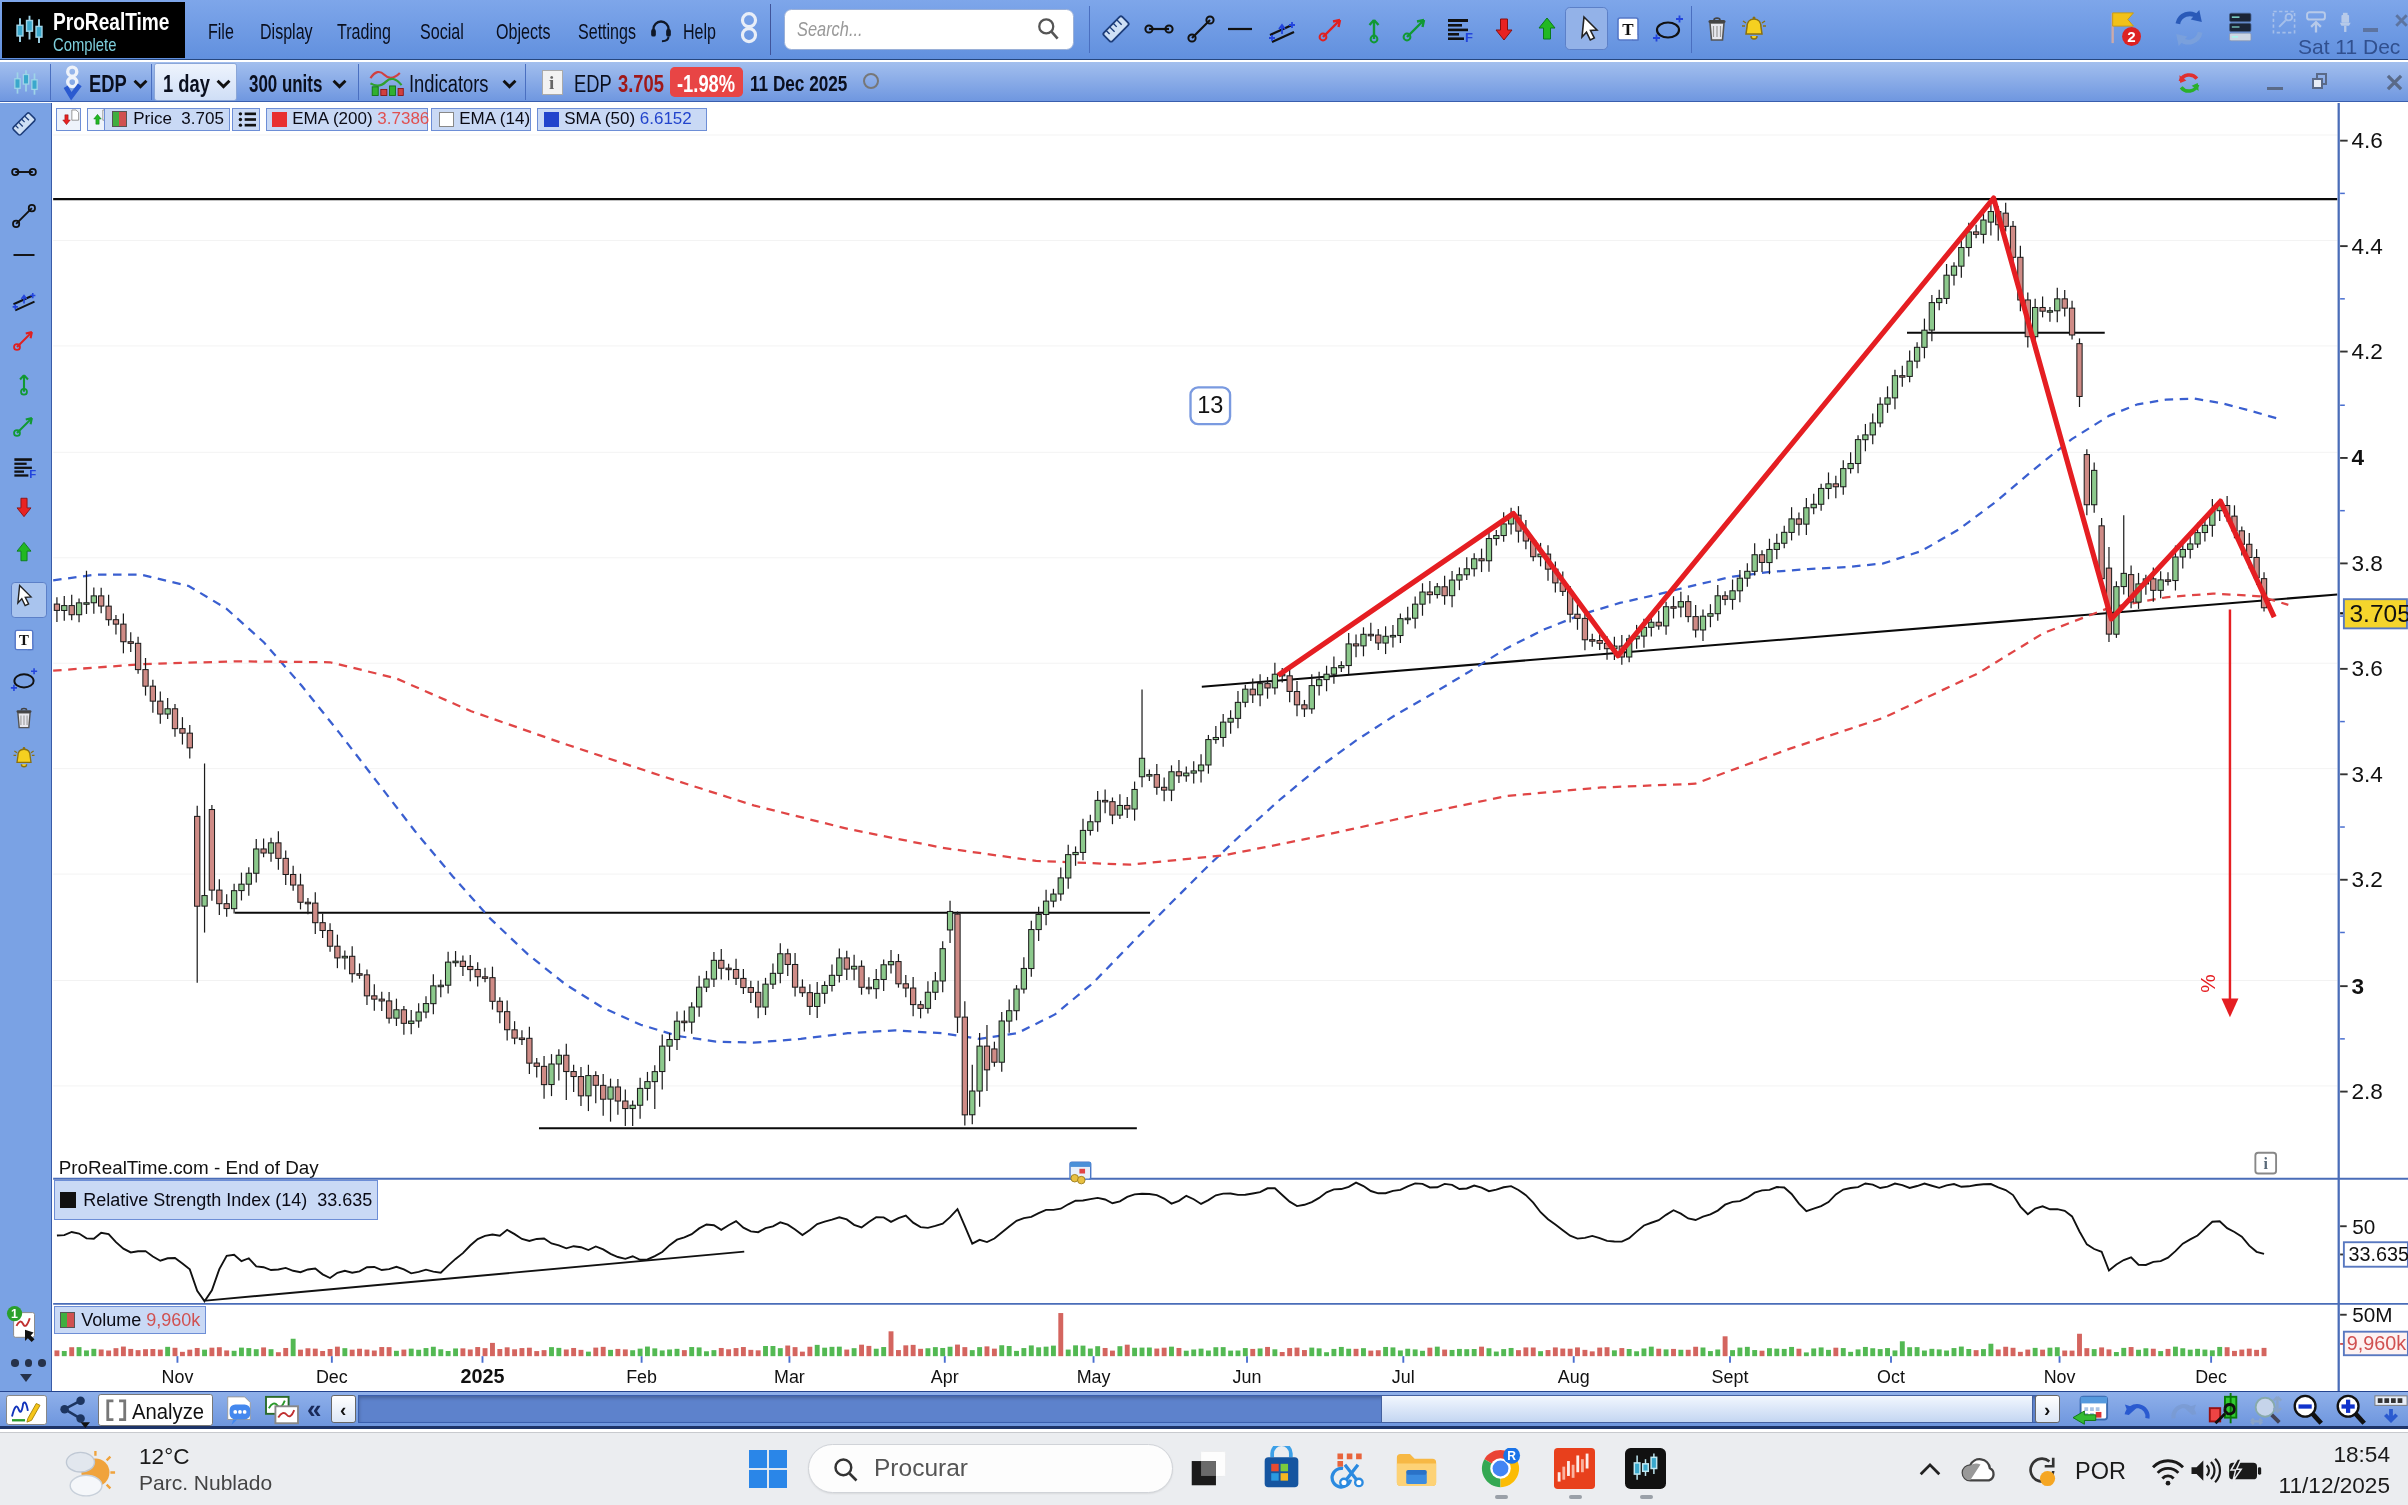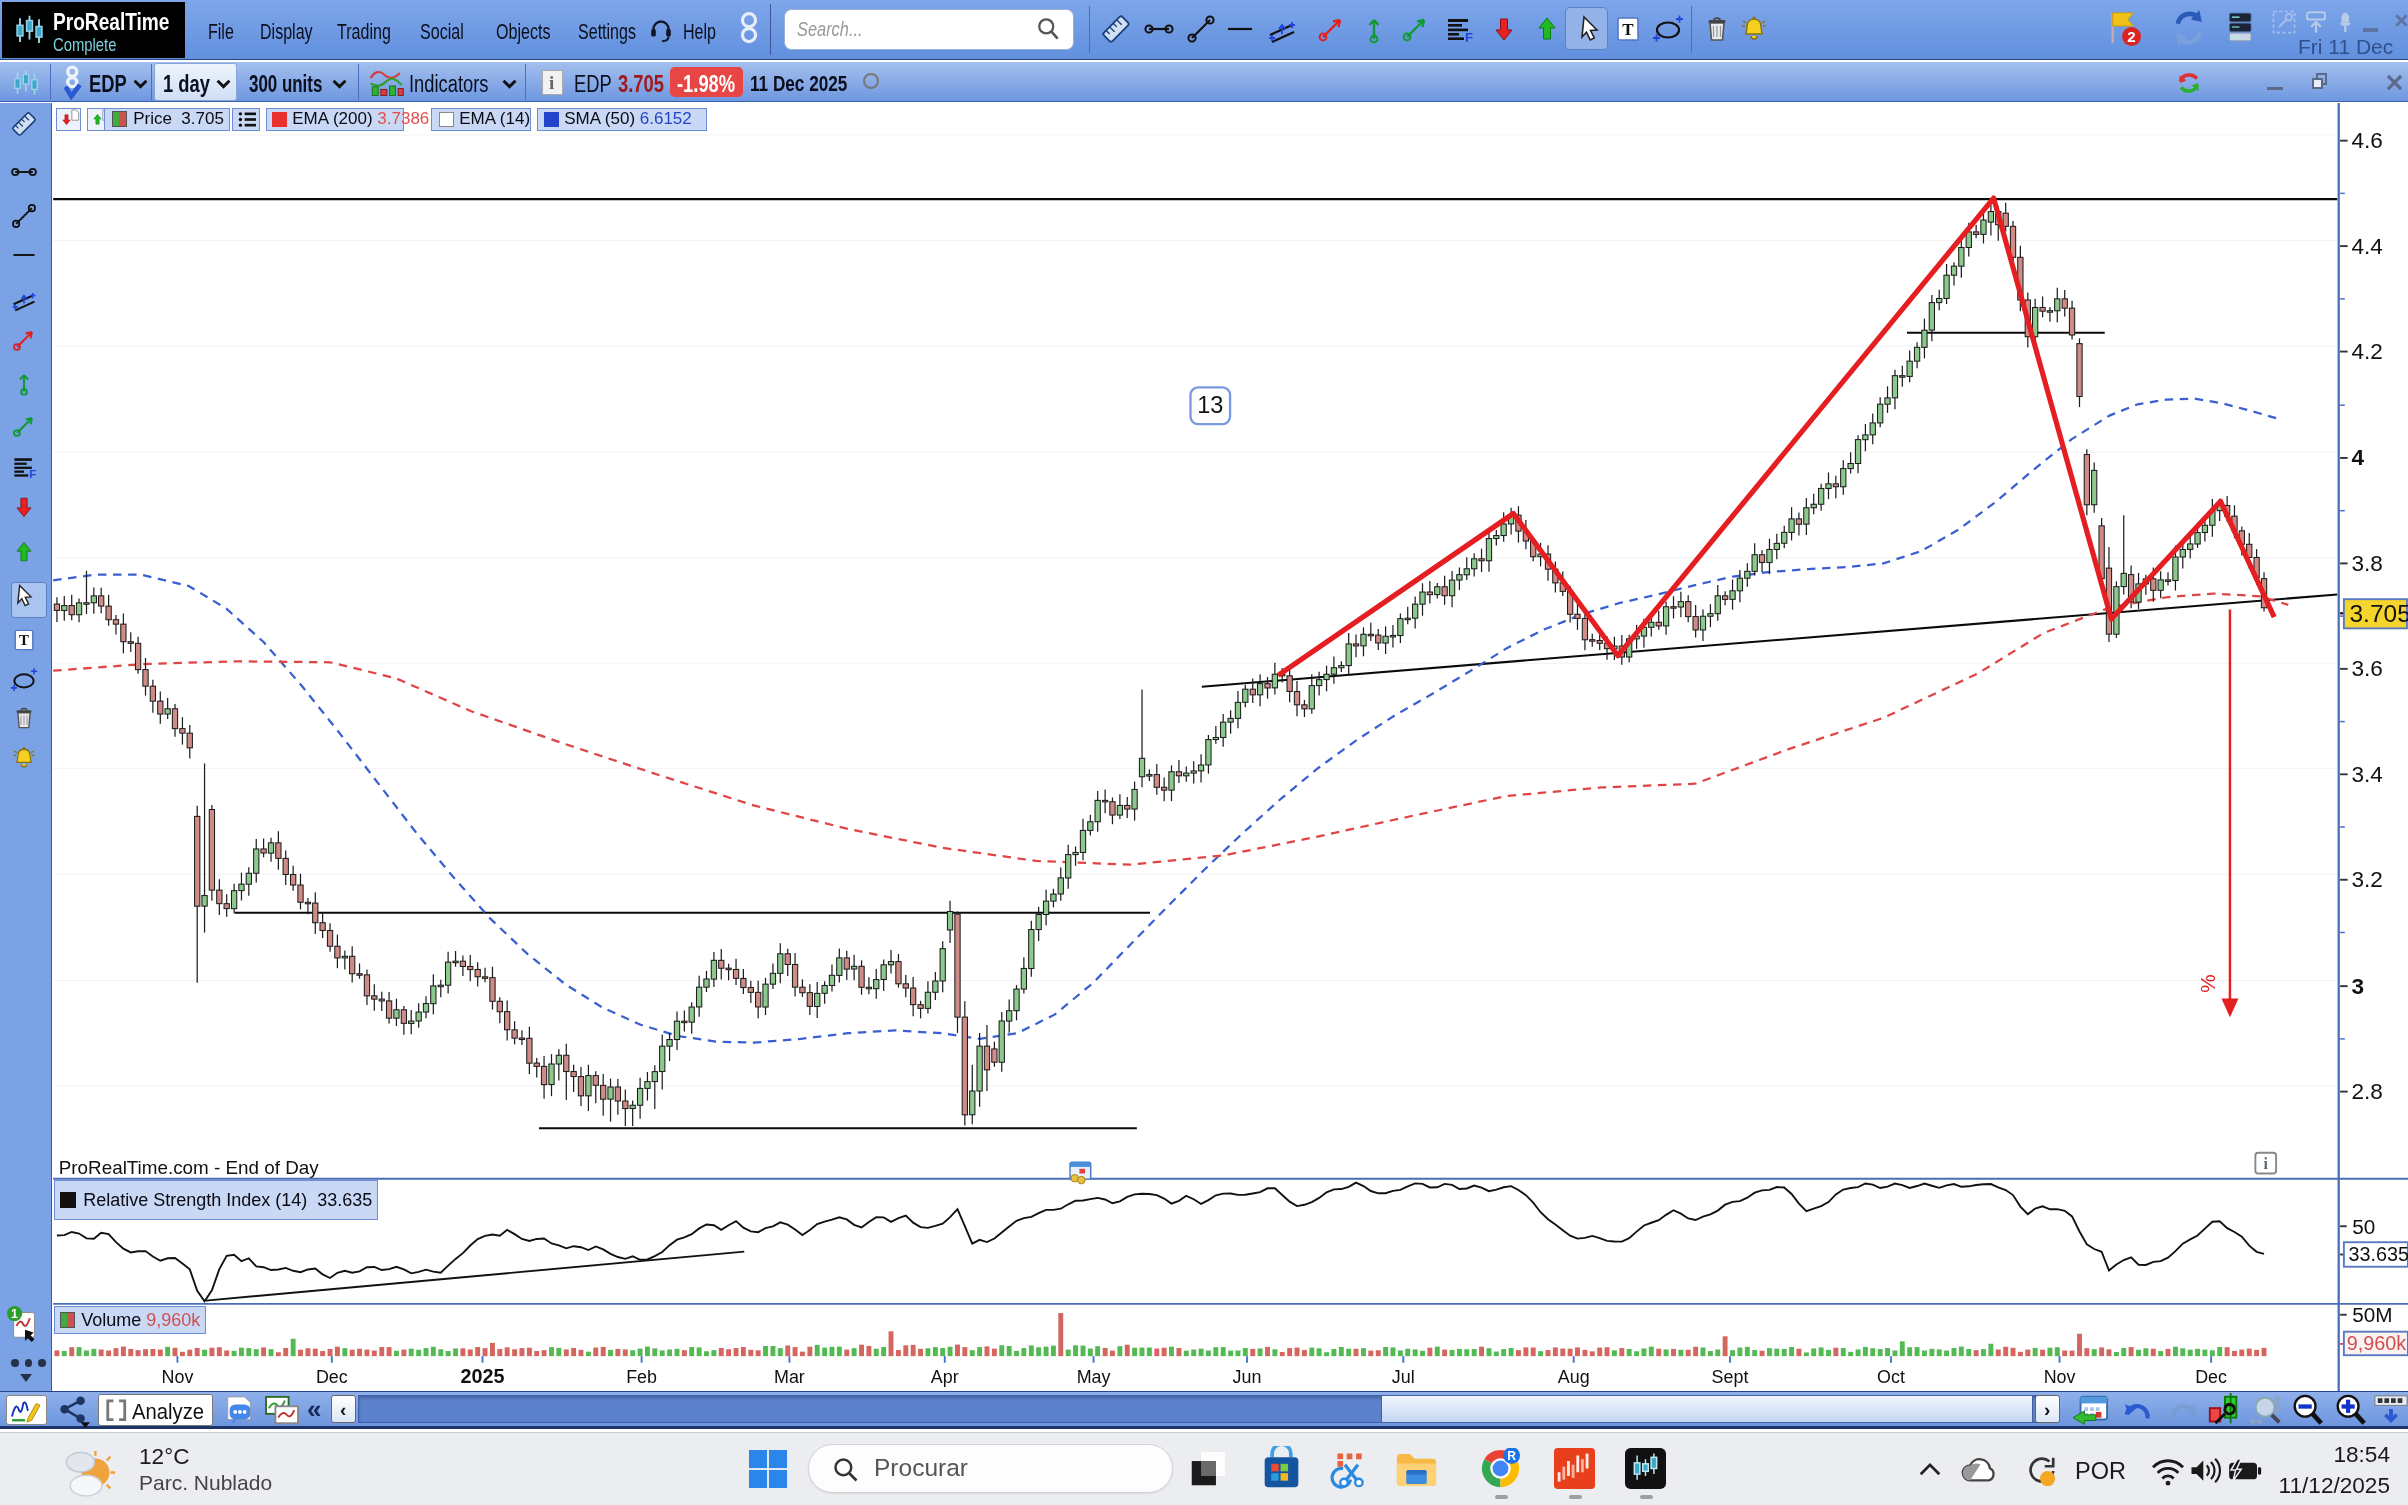--- a/index.html
+++ b/index.html
@@ -1240,7 +1240,7 @@
  <svg class="abs" style="left:2394px;top:13px" width="15" height="15" viewBox="0 0 26 26">
         <path d="M4 4 L22 22 M22 4 L4 22" stroke="#5d74a0" stroke-width="5"></path>
       </svg>
- <div class="abs" style="left:2298px;top:35px;color:#31508f;font-size:21px;white-space:nowrap">Fri 11 Dec</div>
+ <div class="abs" style="left:2298px;top:35px;color:#31508f;font-size:21px;white-space:nowrap">Sat 11 Dec</div>
 </div>
 
 <div class="tb2">

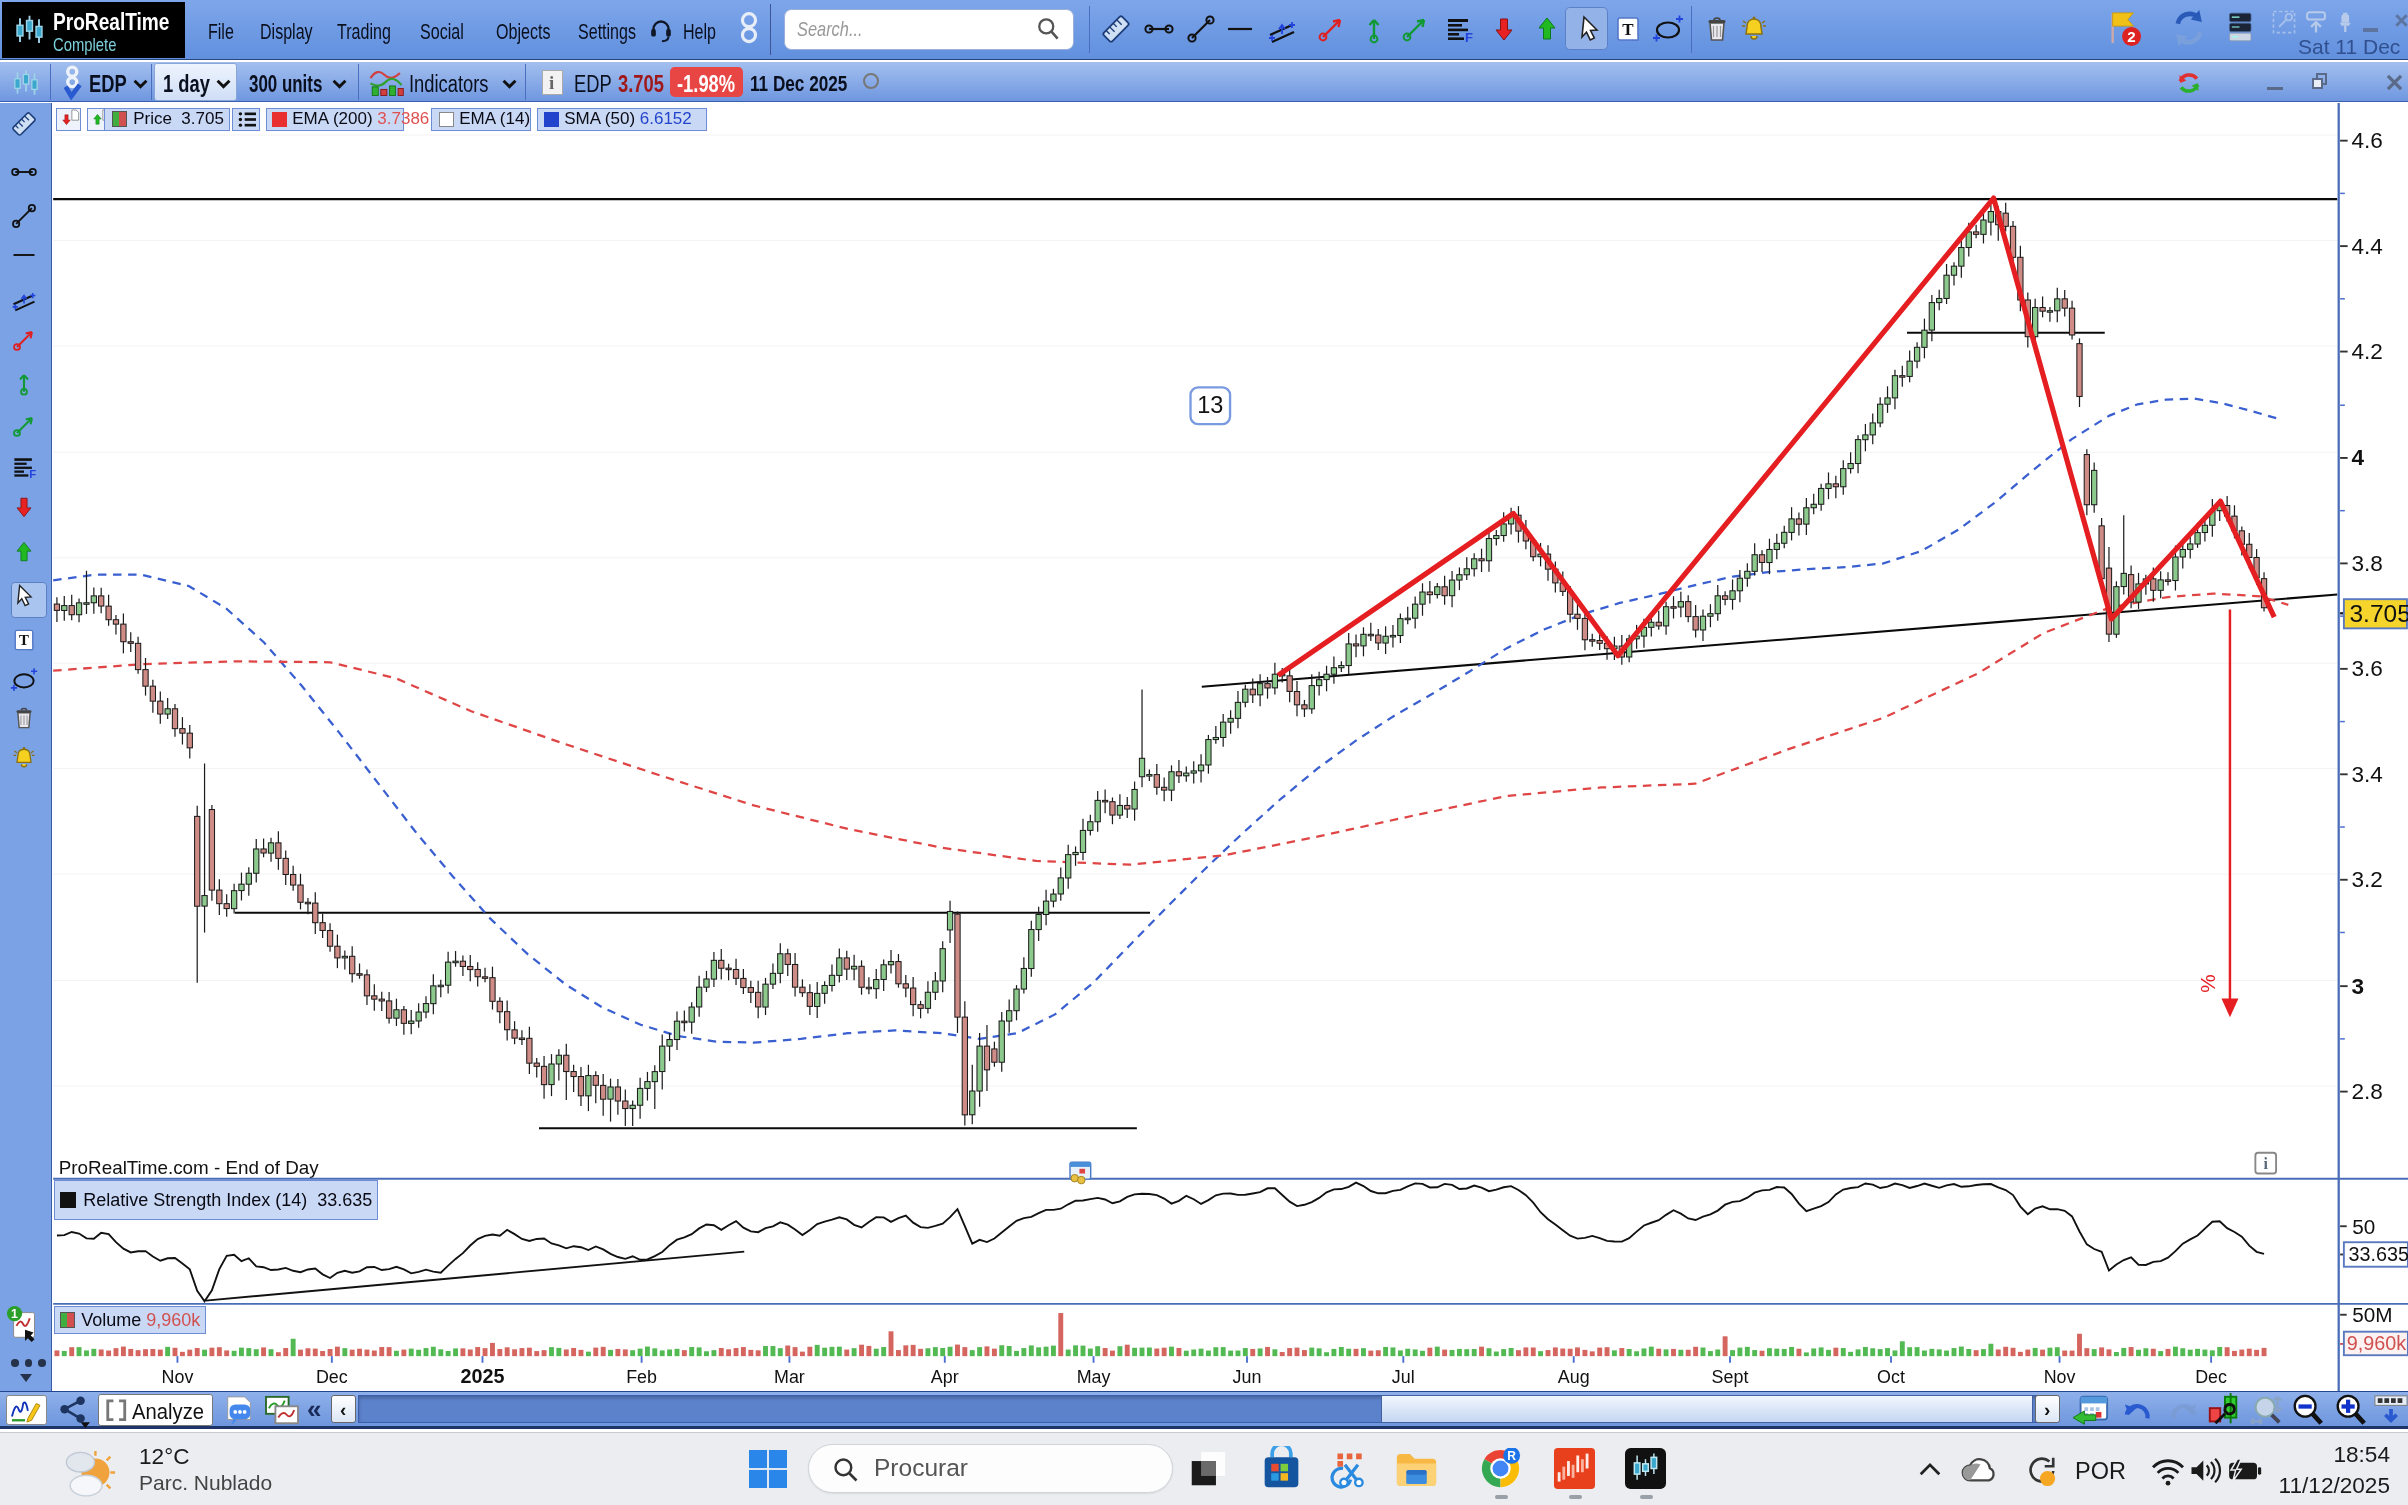--- a/index.html
+++ b/index.html
@@ -1393,7 +1393,7 @@
         <rect x="7" y="13.6" width="12" height="2.8" fill="#111"></rect>
       </svg>
     </div>
-<div class="chip" style="left:266px;width:138px;padding:0 4.7px"><span style="display:inline-block;width:15px;height:15px;background:#e83030;margin-right:5.6px"></span>EMA (200)&nbsp;<span style="color:#e05050">3.7386</span></div>
+<div class="chip" style="left:266px;width:162px;padding:0 4.7px"><span style="display:inline-block;width:15px;height:15px;background:#e83030;margin-right:5.6px"></span>EMA (200)&nbsp;<span style="color:#e05050">3.7386</span></div>
 <div class="chip" style="left:431px;width:100px"><span style="display:inline-block;width:15px;height:15px;background:#fff;border:0.9px solid #888;margin-right:5.6px"></span>EMA (14)</div>
 <div class="chip" style="left:537px;width:170px;padding:0 5.6px"><span style="display:inline-block;width:15px;height:15px;background:#2244cc;margin-right:5.6px"></span>SMA (50)&nbsp;<span style="color:#2244cc">6.6152</span></div>
 

